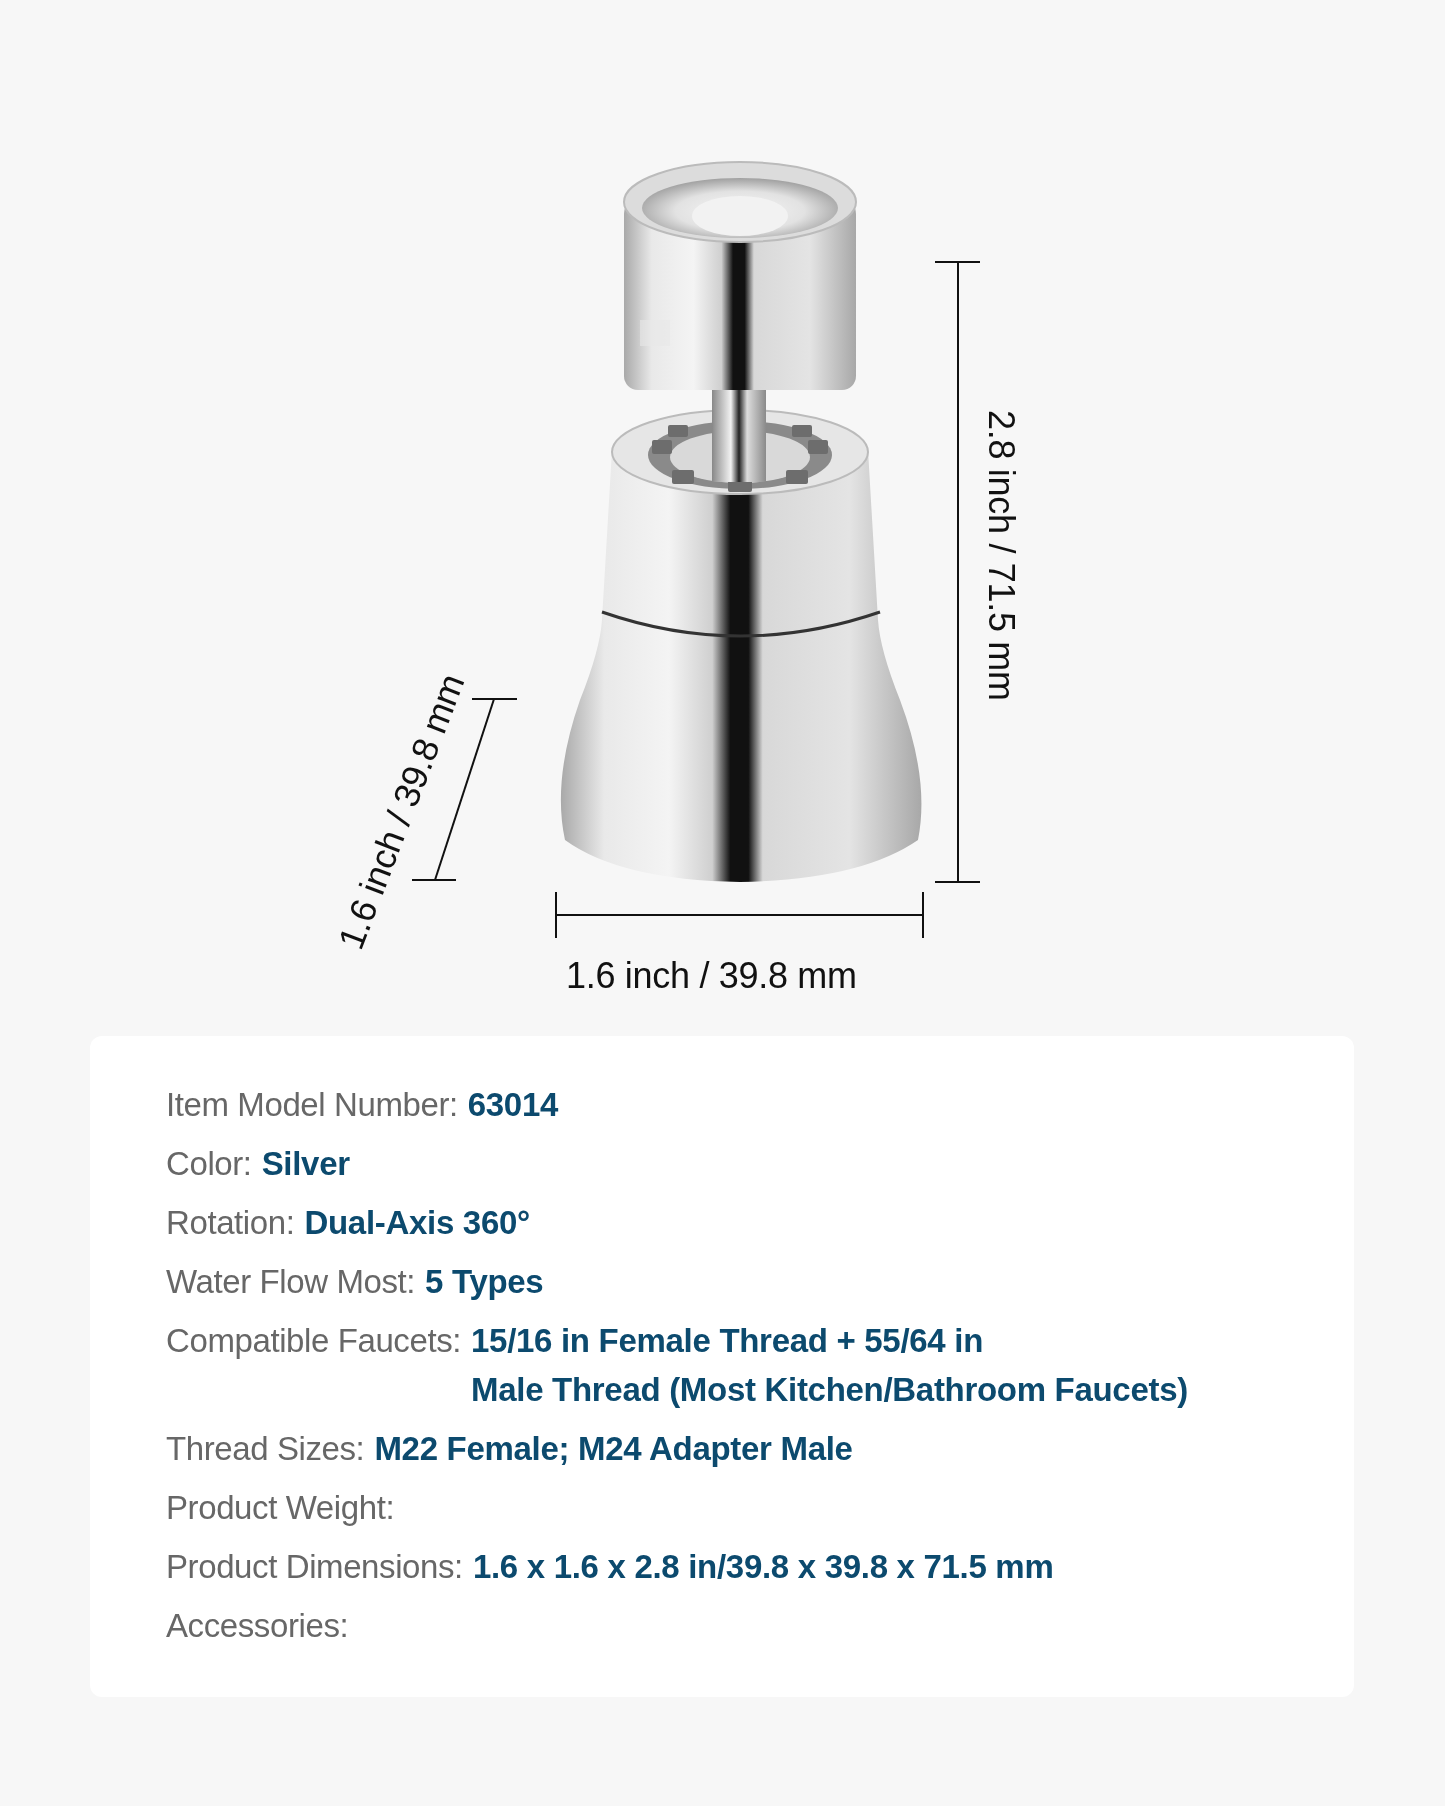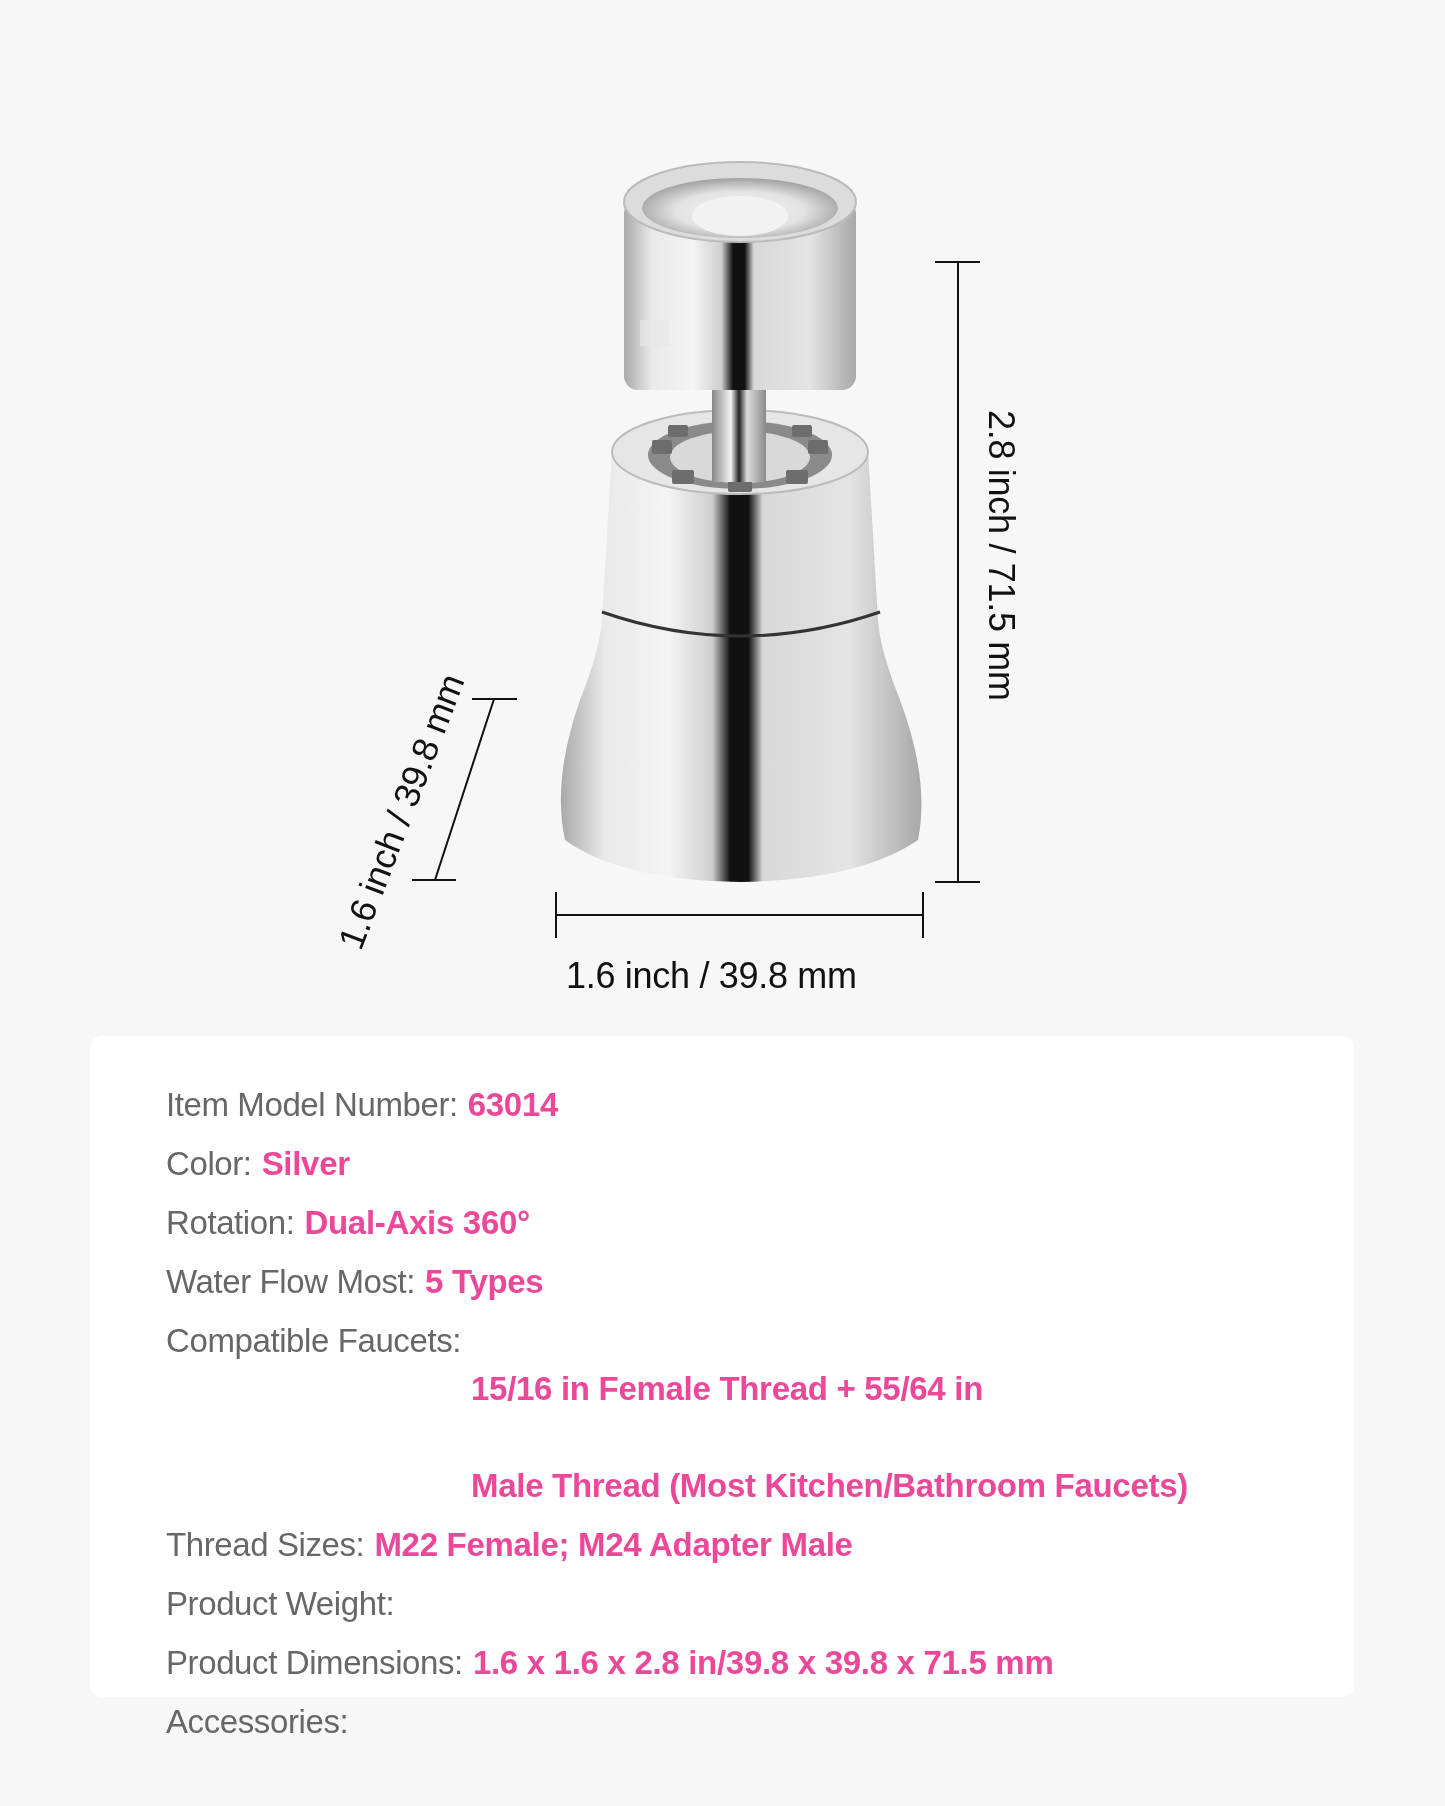--- a/index.html
+++ b/index.html
@@ -38,7 +38,7 @@
   }
   .spec-label { color: #676767; white-space: nowrap; letter-spacing: -0.4px; }
   .spec-value {
-    color: #ec4899; font-weight: bold; letter-spacing: -0.3px; margin-left: 10px;
+    color: #0c4a6e; font-weight: bold; letter-spacing: -0.3px; margin-left: 10px;
   }
   .spec-value .line { display: block; margin-top: 48px; }
   .spec-value .gap { display: inline-block; width: 48px; }

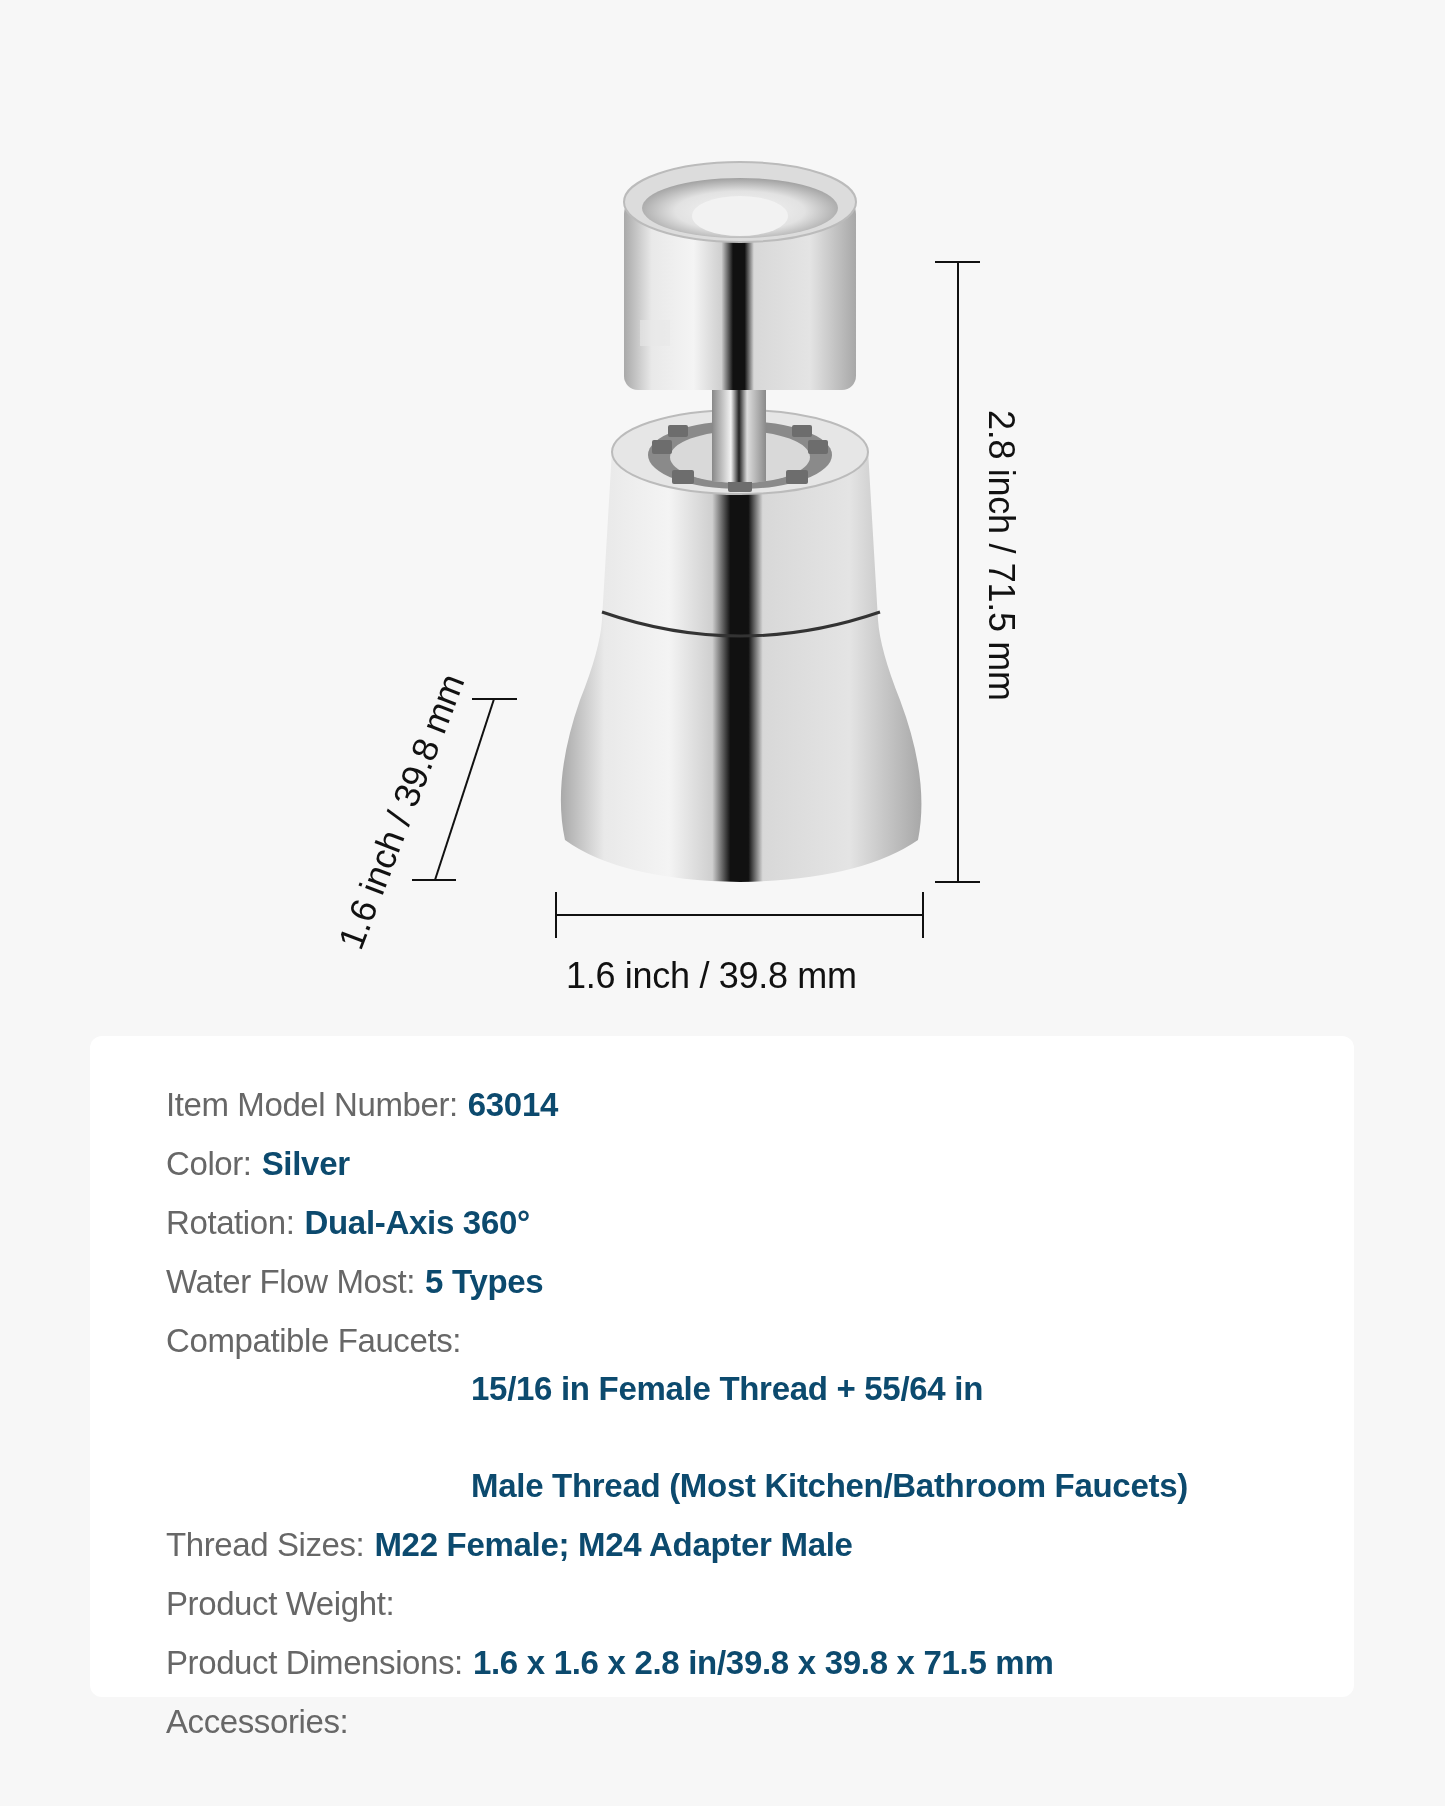--- a/index.html
+++ b/index.html
@@ -40,7 +40,7 @@
   .spec-value {
     color: #0c4a6e; font-weight: bold; letter-spacing: -0.3px; margin-left: 10px;
   }
-  .spec-value .line { display: block; margin-top: 48px; }
+  .spec-value .line { display: block; }
   .spec-value .gap { display: inline-block; width: 48px; }
 </style>
 </head>

